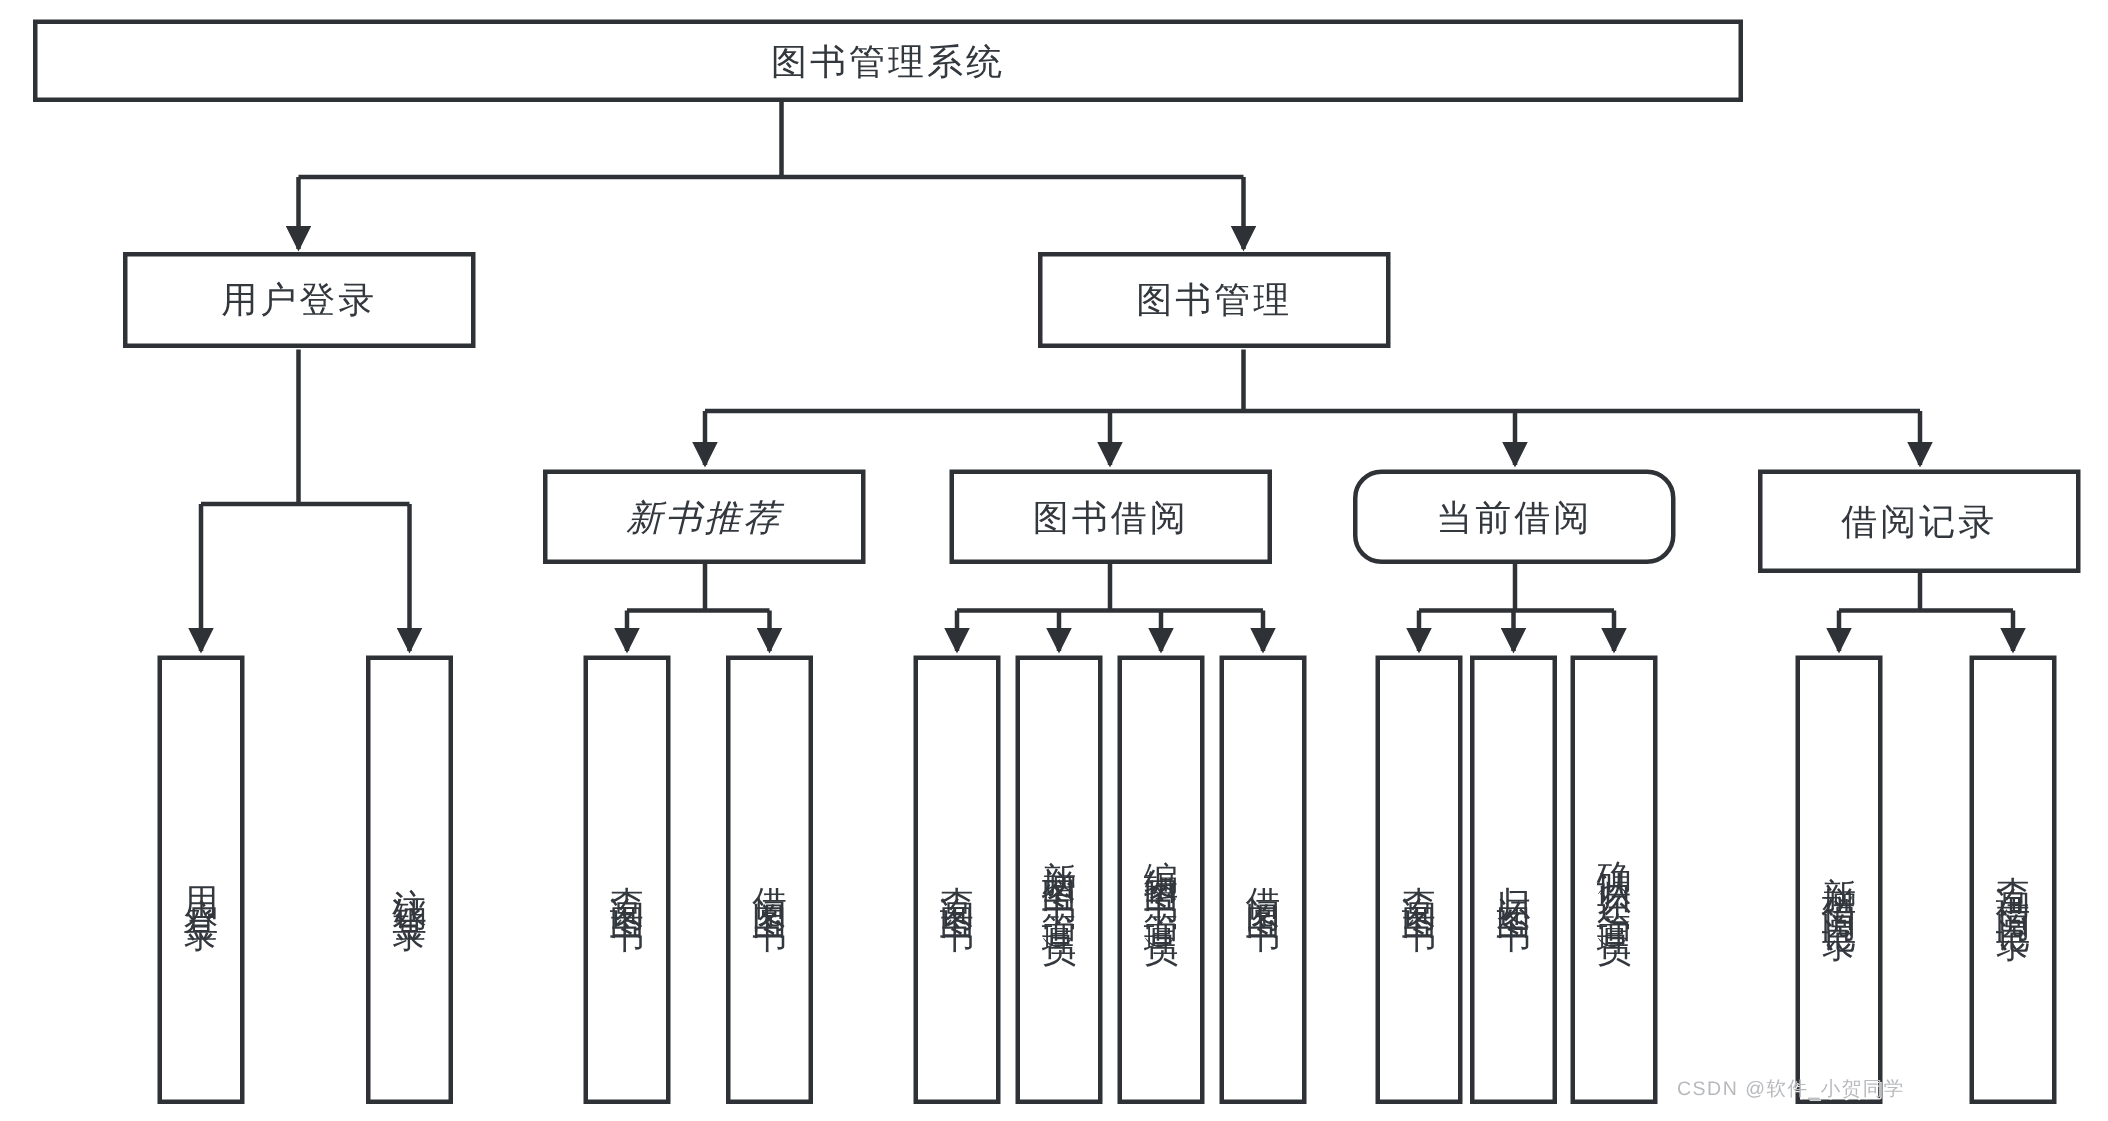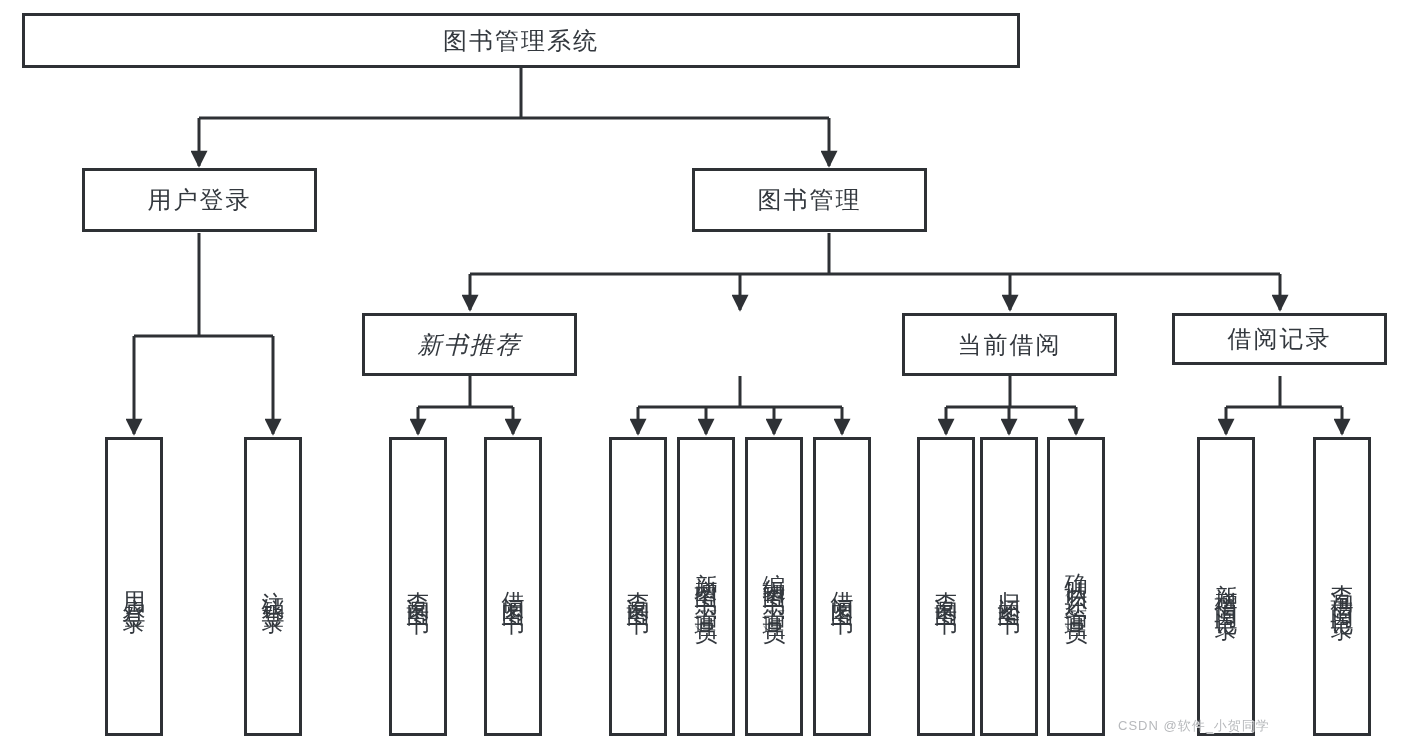--- a/index.html
+++ b/index.html
@@ -112,7 +112,7 @@
     <path class="wire" d="M1342,407 V434" marker-end="url(#arw)"></path>
   </svg>
 
-  <div class="node hbox" style="left:22px; top:13px; width:998px; height:55px;">
+  <div class="node hbox" style="left:22px; top:13px; width:1140px; height:55px;">
     <span>图书管理系统</span>
   </div>
 

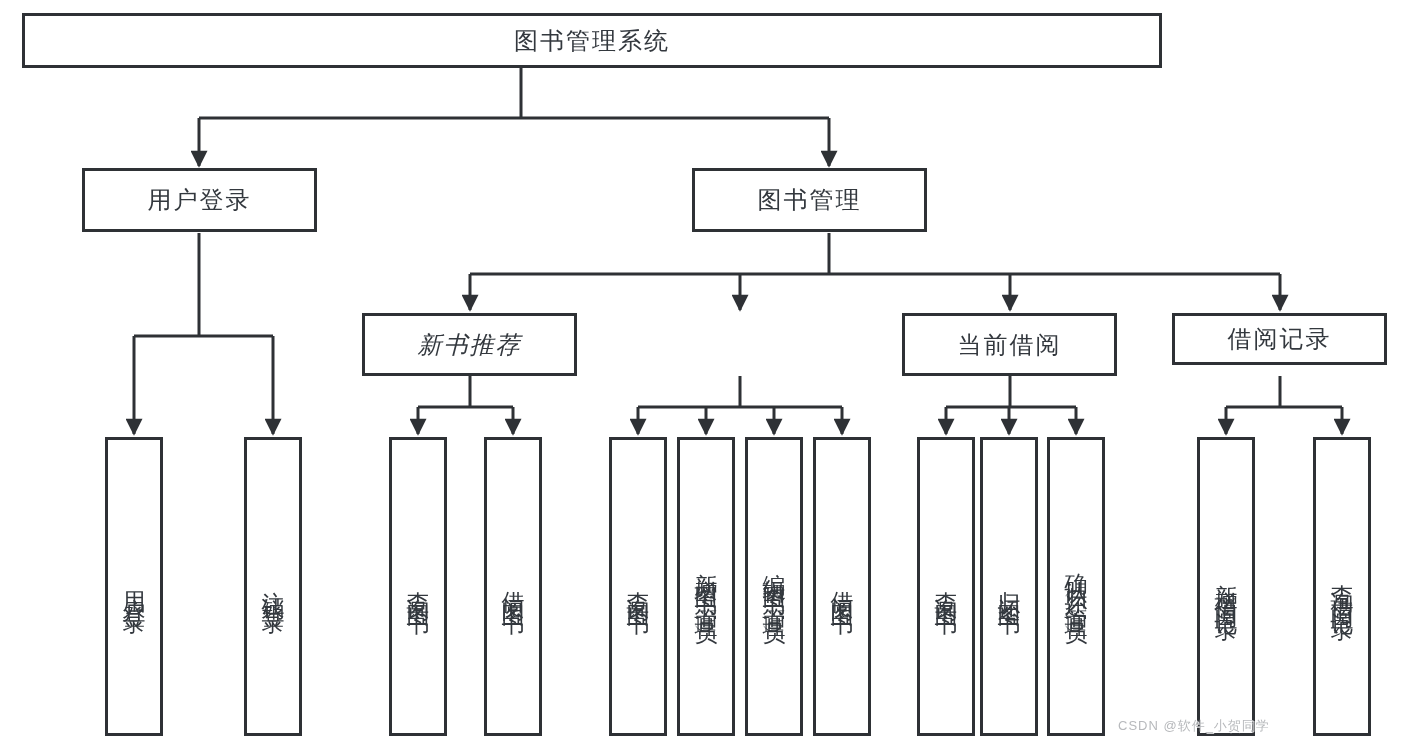--- a/index.html
+++ b/index.html
@@ -126,6 +126,9 @@
   <div class="node hbox" style="left:362px; top:313px; width:215px; height:63px;font-style:italic;">
     <span>新书推荐</span>
   </div>
+  <div class="node hbox" style="left:633px; top:313px; width:215px; height:63px;">
+    <span>图书借阅</span>
+  </div>
   <div class="node hbox" style="left:902px; top:313px; width:215px; height:63px;">
     <span>当前借阅</span>
   </div>

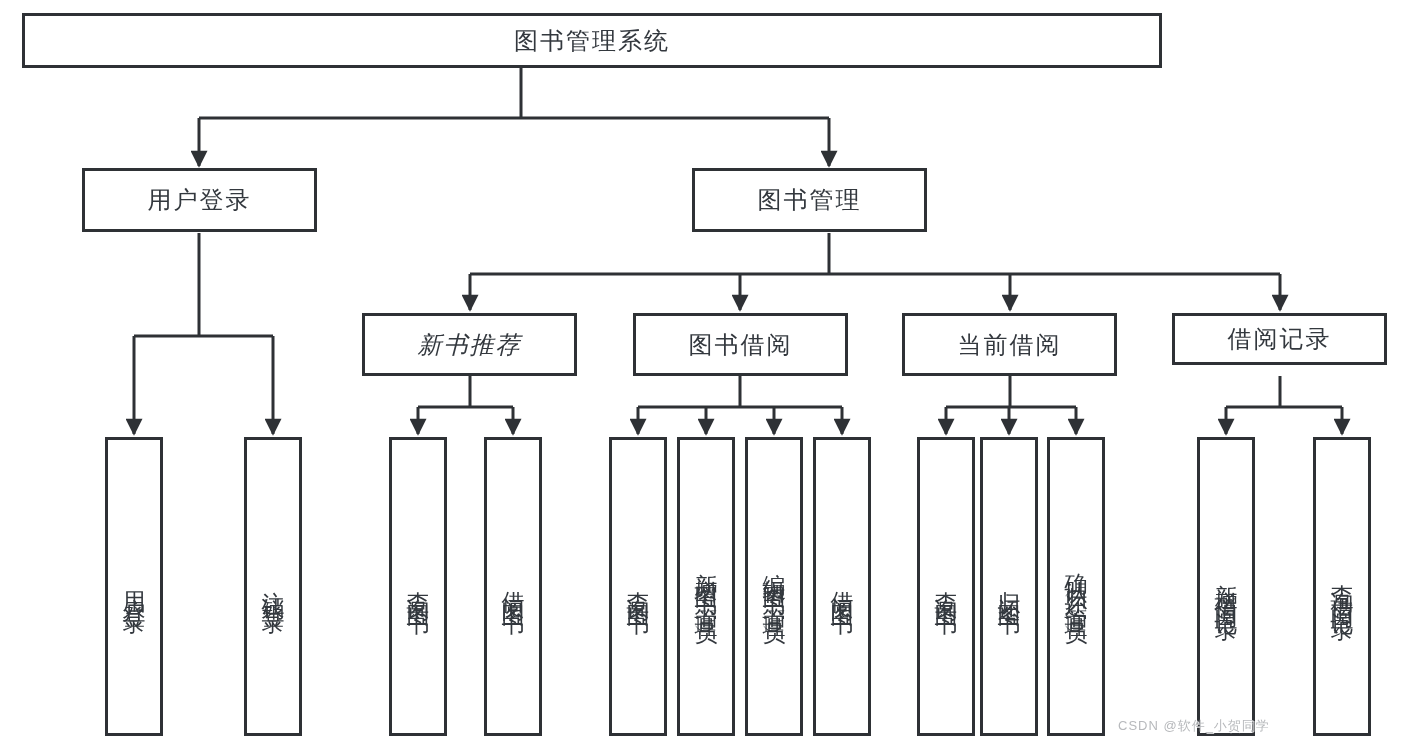--- a/index.html
+++ b/index.html
@@ -129,7 +129,7 @@
   <div class="node hbox" style="left:633px; top:313px; width:215px; height:63px;">
     <span>图书借阅</span>
   </div>
-  <div class="node hbox" style="left:902px; top:313px; width:215px; height:63px;">
+  <div class="node hbox" style="left:902px; top:313px; width:215px; height:63px;border-radius:19px;">
     <span>当前借阅</span>
   </div>
   <div class="node hbox" style="left:1172px; top:313px; width:215px; height:52px;">

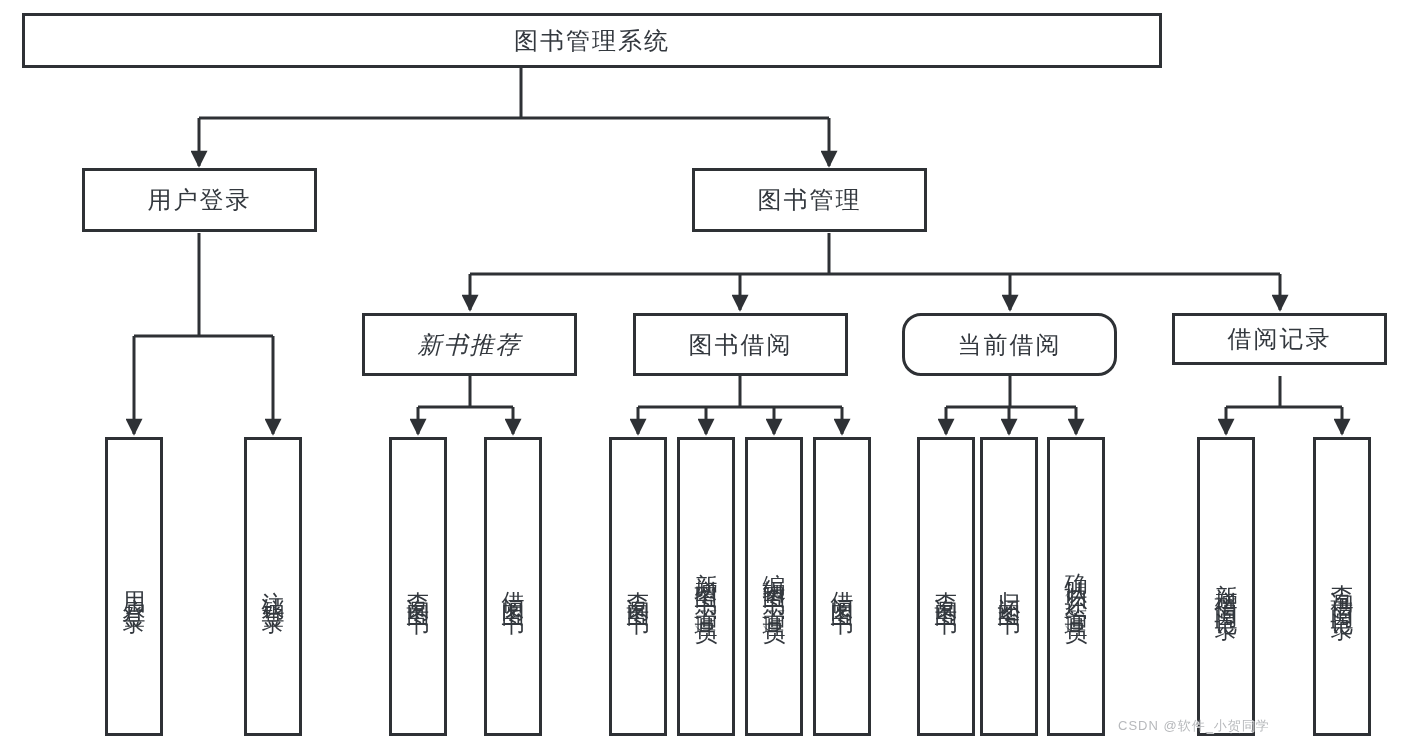--- a/index.html
+++ b/index.html
@@ -132,7 +132,7 @@
   <div class="node hbox" style="left:902px; top:313px; width:215px; height:63px;border-radius:19px;">
     <span>当前借阅</span>
   </div>
-  <div class="node hbox" style="left:1172px; top:313px; width:215px; height:52px;">
+  <div class="node hbox" style="left:1172px; top:313px; width:215px; height:69px;">
     <span>借阅记录</span>
   </div>
 

